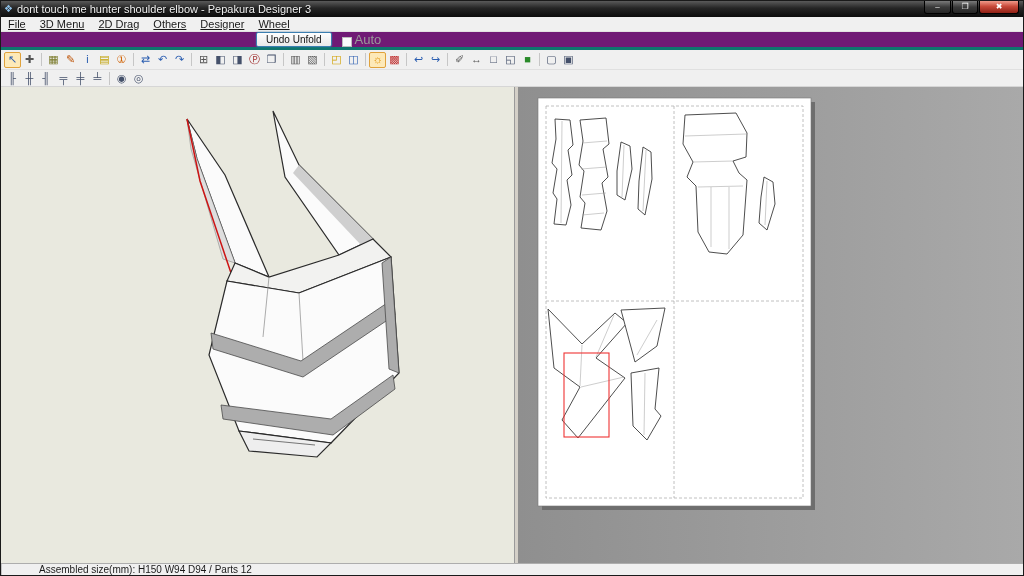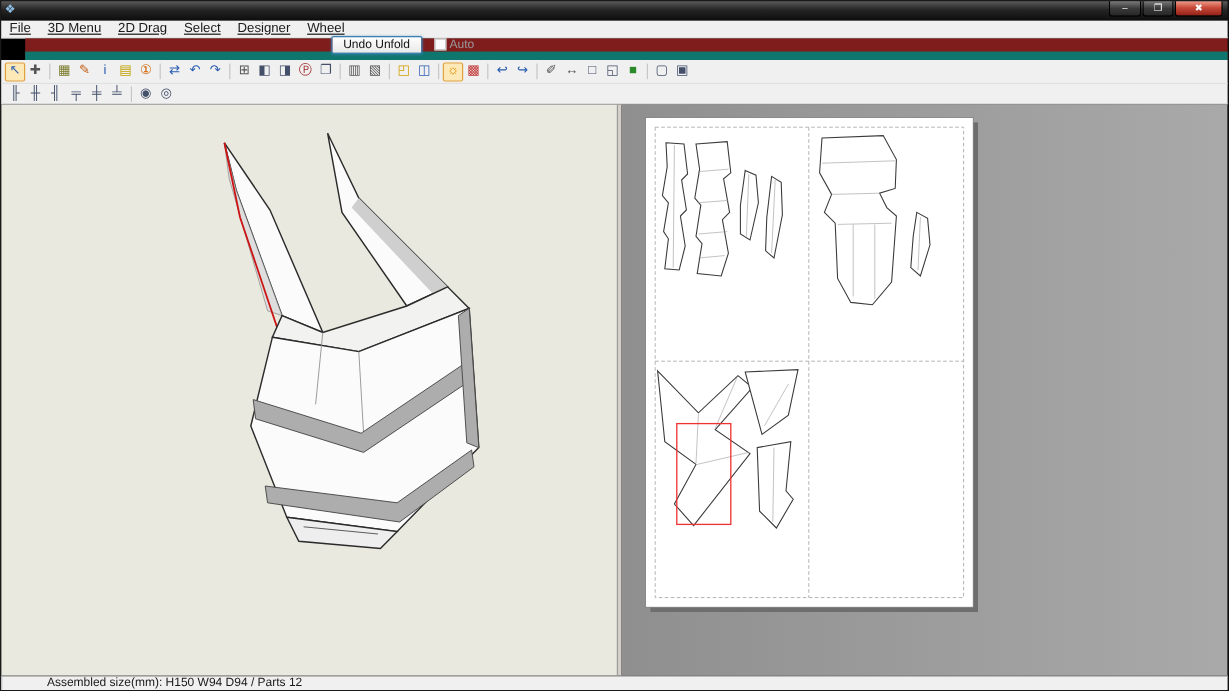--- a/index.html
+++ b/index.html
@@ -116,6 +116,7 @@
 
   <div class="titlebar">
     <span class="app-icon">❖</span>
+    <span class="title">dont touch me hunter shoulder elbow - Pepakura Designer 3</span>
     <div class="win-controls">
       <span class="winbtn min">–</span>
       <span class="winbtn max">❐</span>

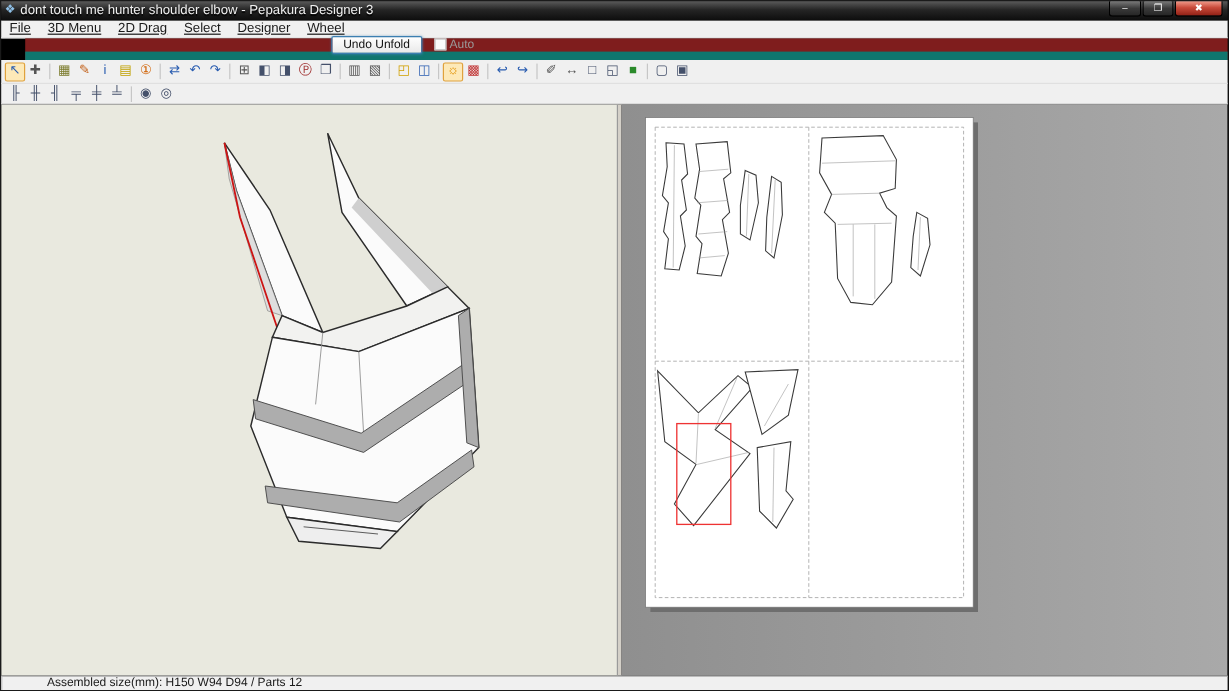--- a/index.html
+++ b/index.html
@@ -128,7 +128,7 @@
       <span class="menu-item">File</span>
       <span class="menu-item">3D Menu</span>
       <span class="menu-item">2D Drag</span>
-      <span class="menu-item">Select</span>
+      <span class="menu-item">Others</span>
       <span class="menu-item">Designer</span>
       <span class="menu-item">Wheel</span>
     </div>

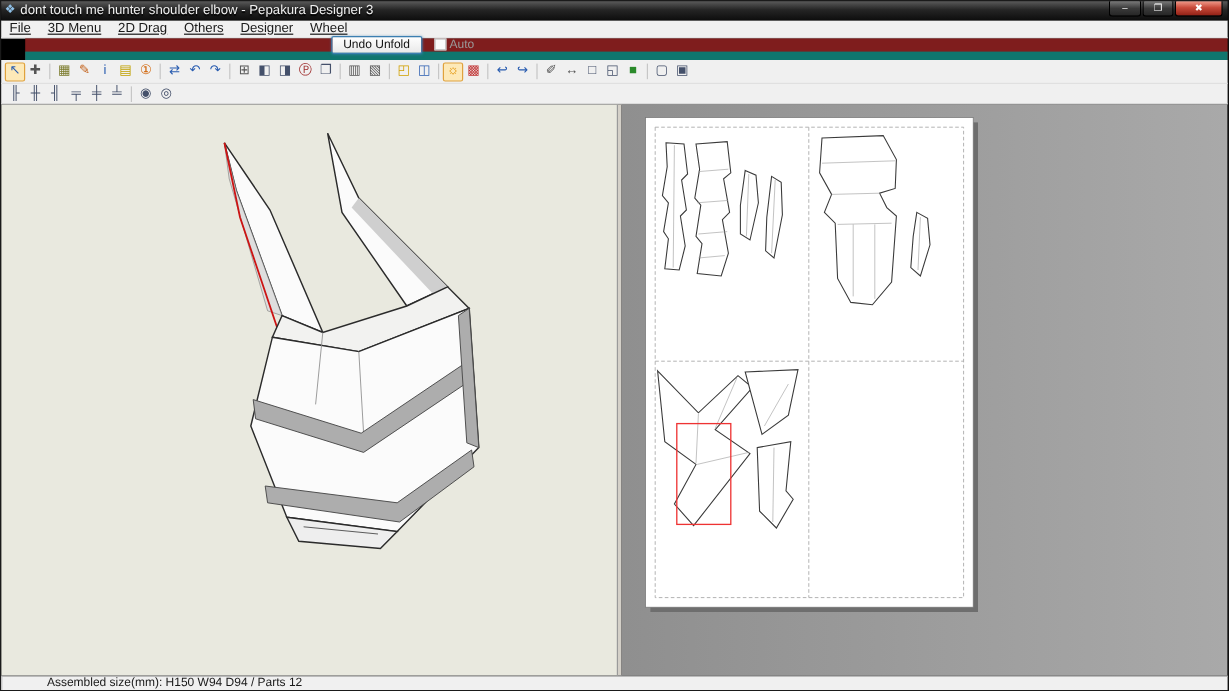--- a/index.html
+++ b/index.html
@@ -51,9 +51,9 @@
 
   
   .toolbar1 {
-    height:18px; flex:0 0 18px; background:#7f1d1d;
-    border-bottom:7px solid #0f766e;
-    display:flex; align-items:center;margin-left:20px;
+    height:18px; flex:0 0 18px; background:#701a75;
+    border-bottom:3px solid #0f766e;
+    display:flex; align-items:center;
   }
   .undo-btn {
     margin-left:255px;

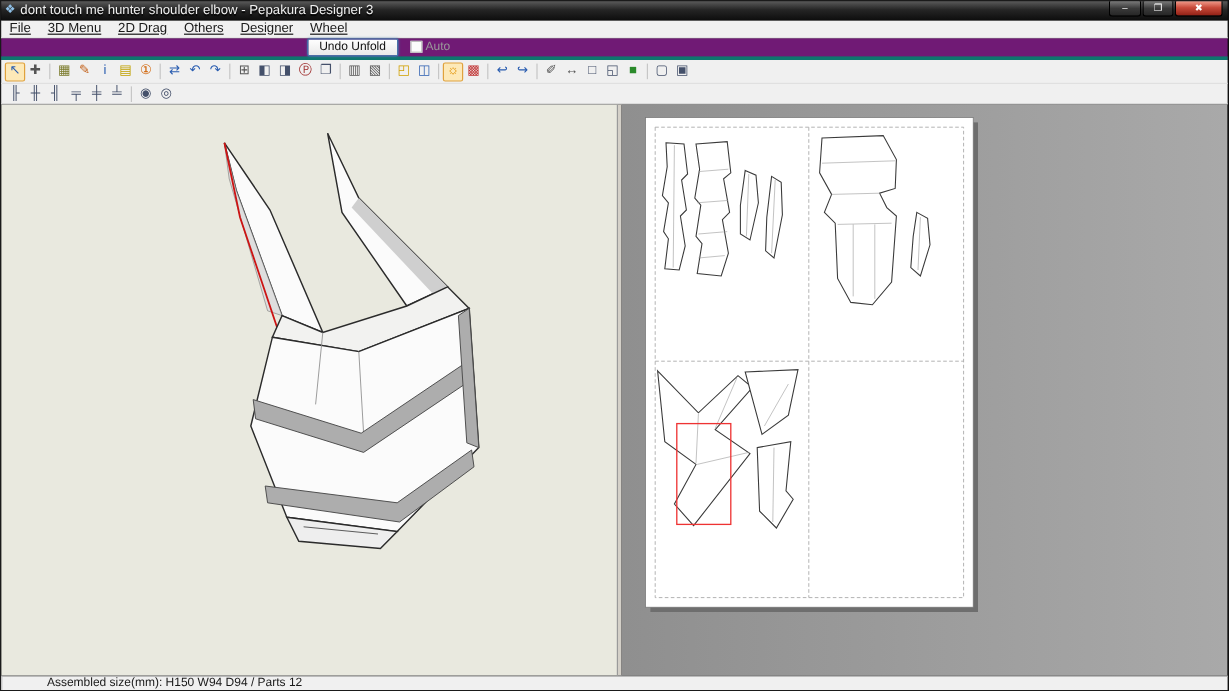--- a/index.html
+++ b/index.html
@@ -63,7 +63,7 @@
     border:1px solid #3c7fb1; border-radius:2px;
     box-shadow:0 0 2px rgba(60,127,177,.6);
   }
-  .auto-chk { display:flex; align-items:flex-start; gap:3px; margin-left:10px; color:#9a9a9a; font-size:10px; }
+  .auto-chk { display:flex; align-items:flex-end; gap:3px; margin-left:10px; color:#9a9a9a; font-size:13px; }
   .auto-box { width:10px; height:10px; background:#fbfbfb; border:1px solid #bdbdbd; }
 
   .toolbar2 {

